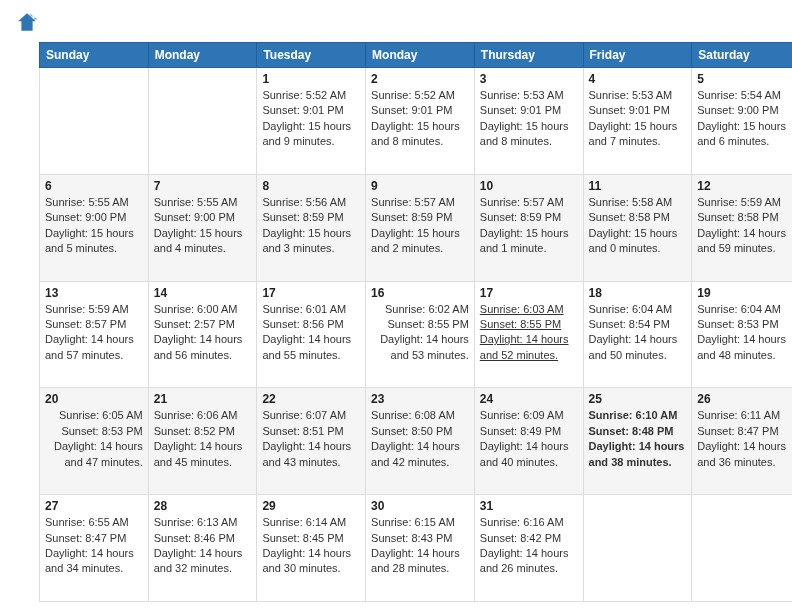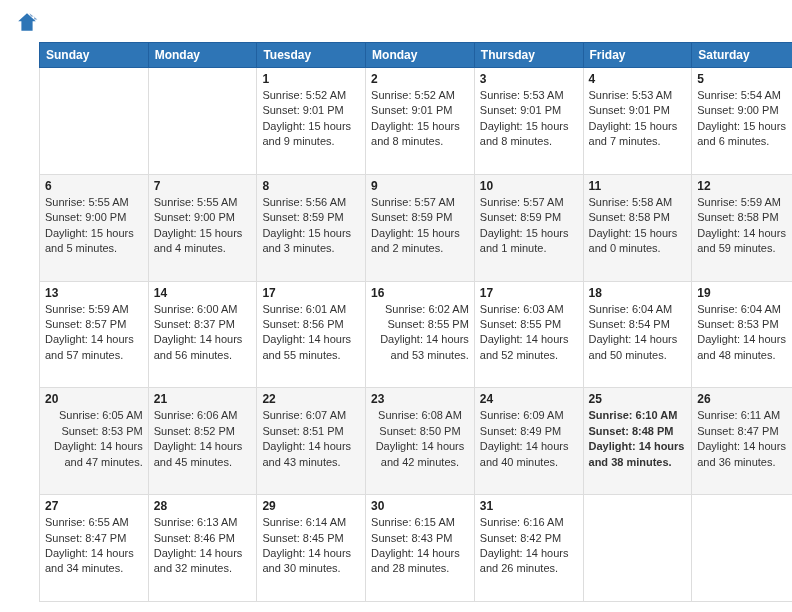--- a/index.html
+++ b/index.html
@@ -237,7 +237,7 @@
           <td>
             <span class="day-num">14</span>
             <div class="day-info" style="white-space: pre-line;">Sunrise: 6:00 AM
-Sunset: 8:37 PM
+Sunset: 2:57 PM
 Daylight: 14 hours
 and 56 minutes.</div>
           </td>

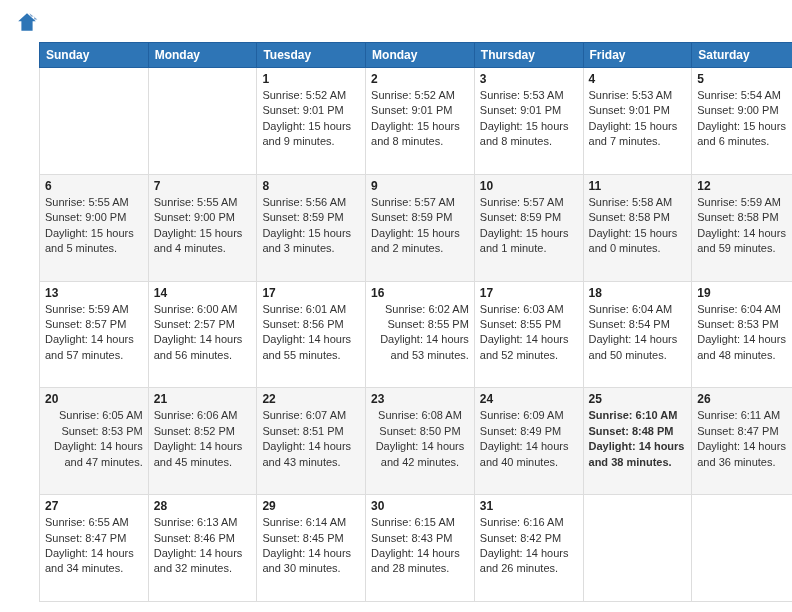--- a/index.html
+++ b/index.html
@@ -257,7 +257,7 @@
           </td>
           <td>
             <span class="day-num">17</span>
-            <div class="day-info" style="white-space: pre-line;">Sunrise: 6:03 AM
+            <div class="day-info" style="white-space: pre-line; text-decoration: underline;">Sunrise: 6:03 AM
 Sunset: 8:55 PM
 Daylight: 14 hours
 and 52 minutes.</div>

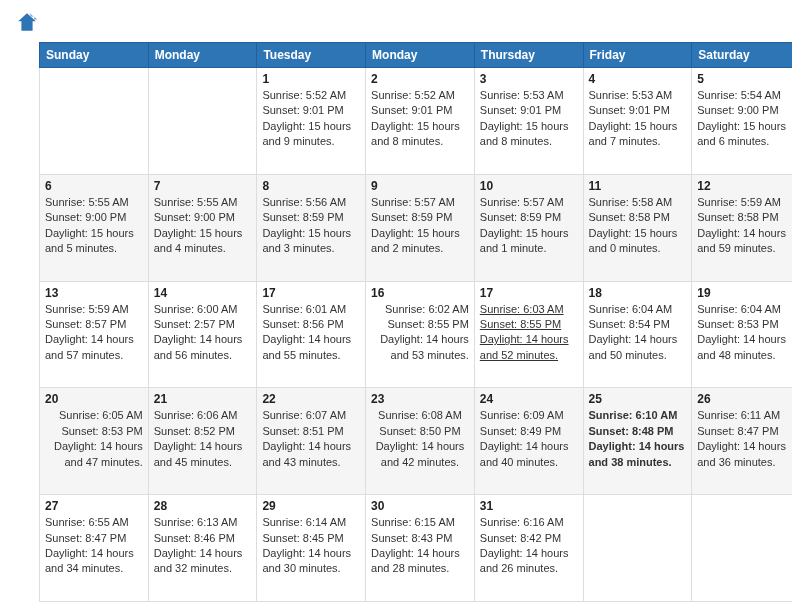--- a/index.html
+++ b/index.html
@@ -301,7 +301,7 @@
           </td>
           <td>
             <span class="day-num">23</span>
-            <div class="day-info" style="white-space: pre-line; text-align: center;">Sunrise: 6:08 AM
+            <div class="day-info" style="white-space: pre-line;">Sunrise: 6:08 AM
 Sunset: 8:50 PM
 Daylight: 14 hours
 and 42 minutes.</div>

